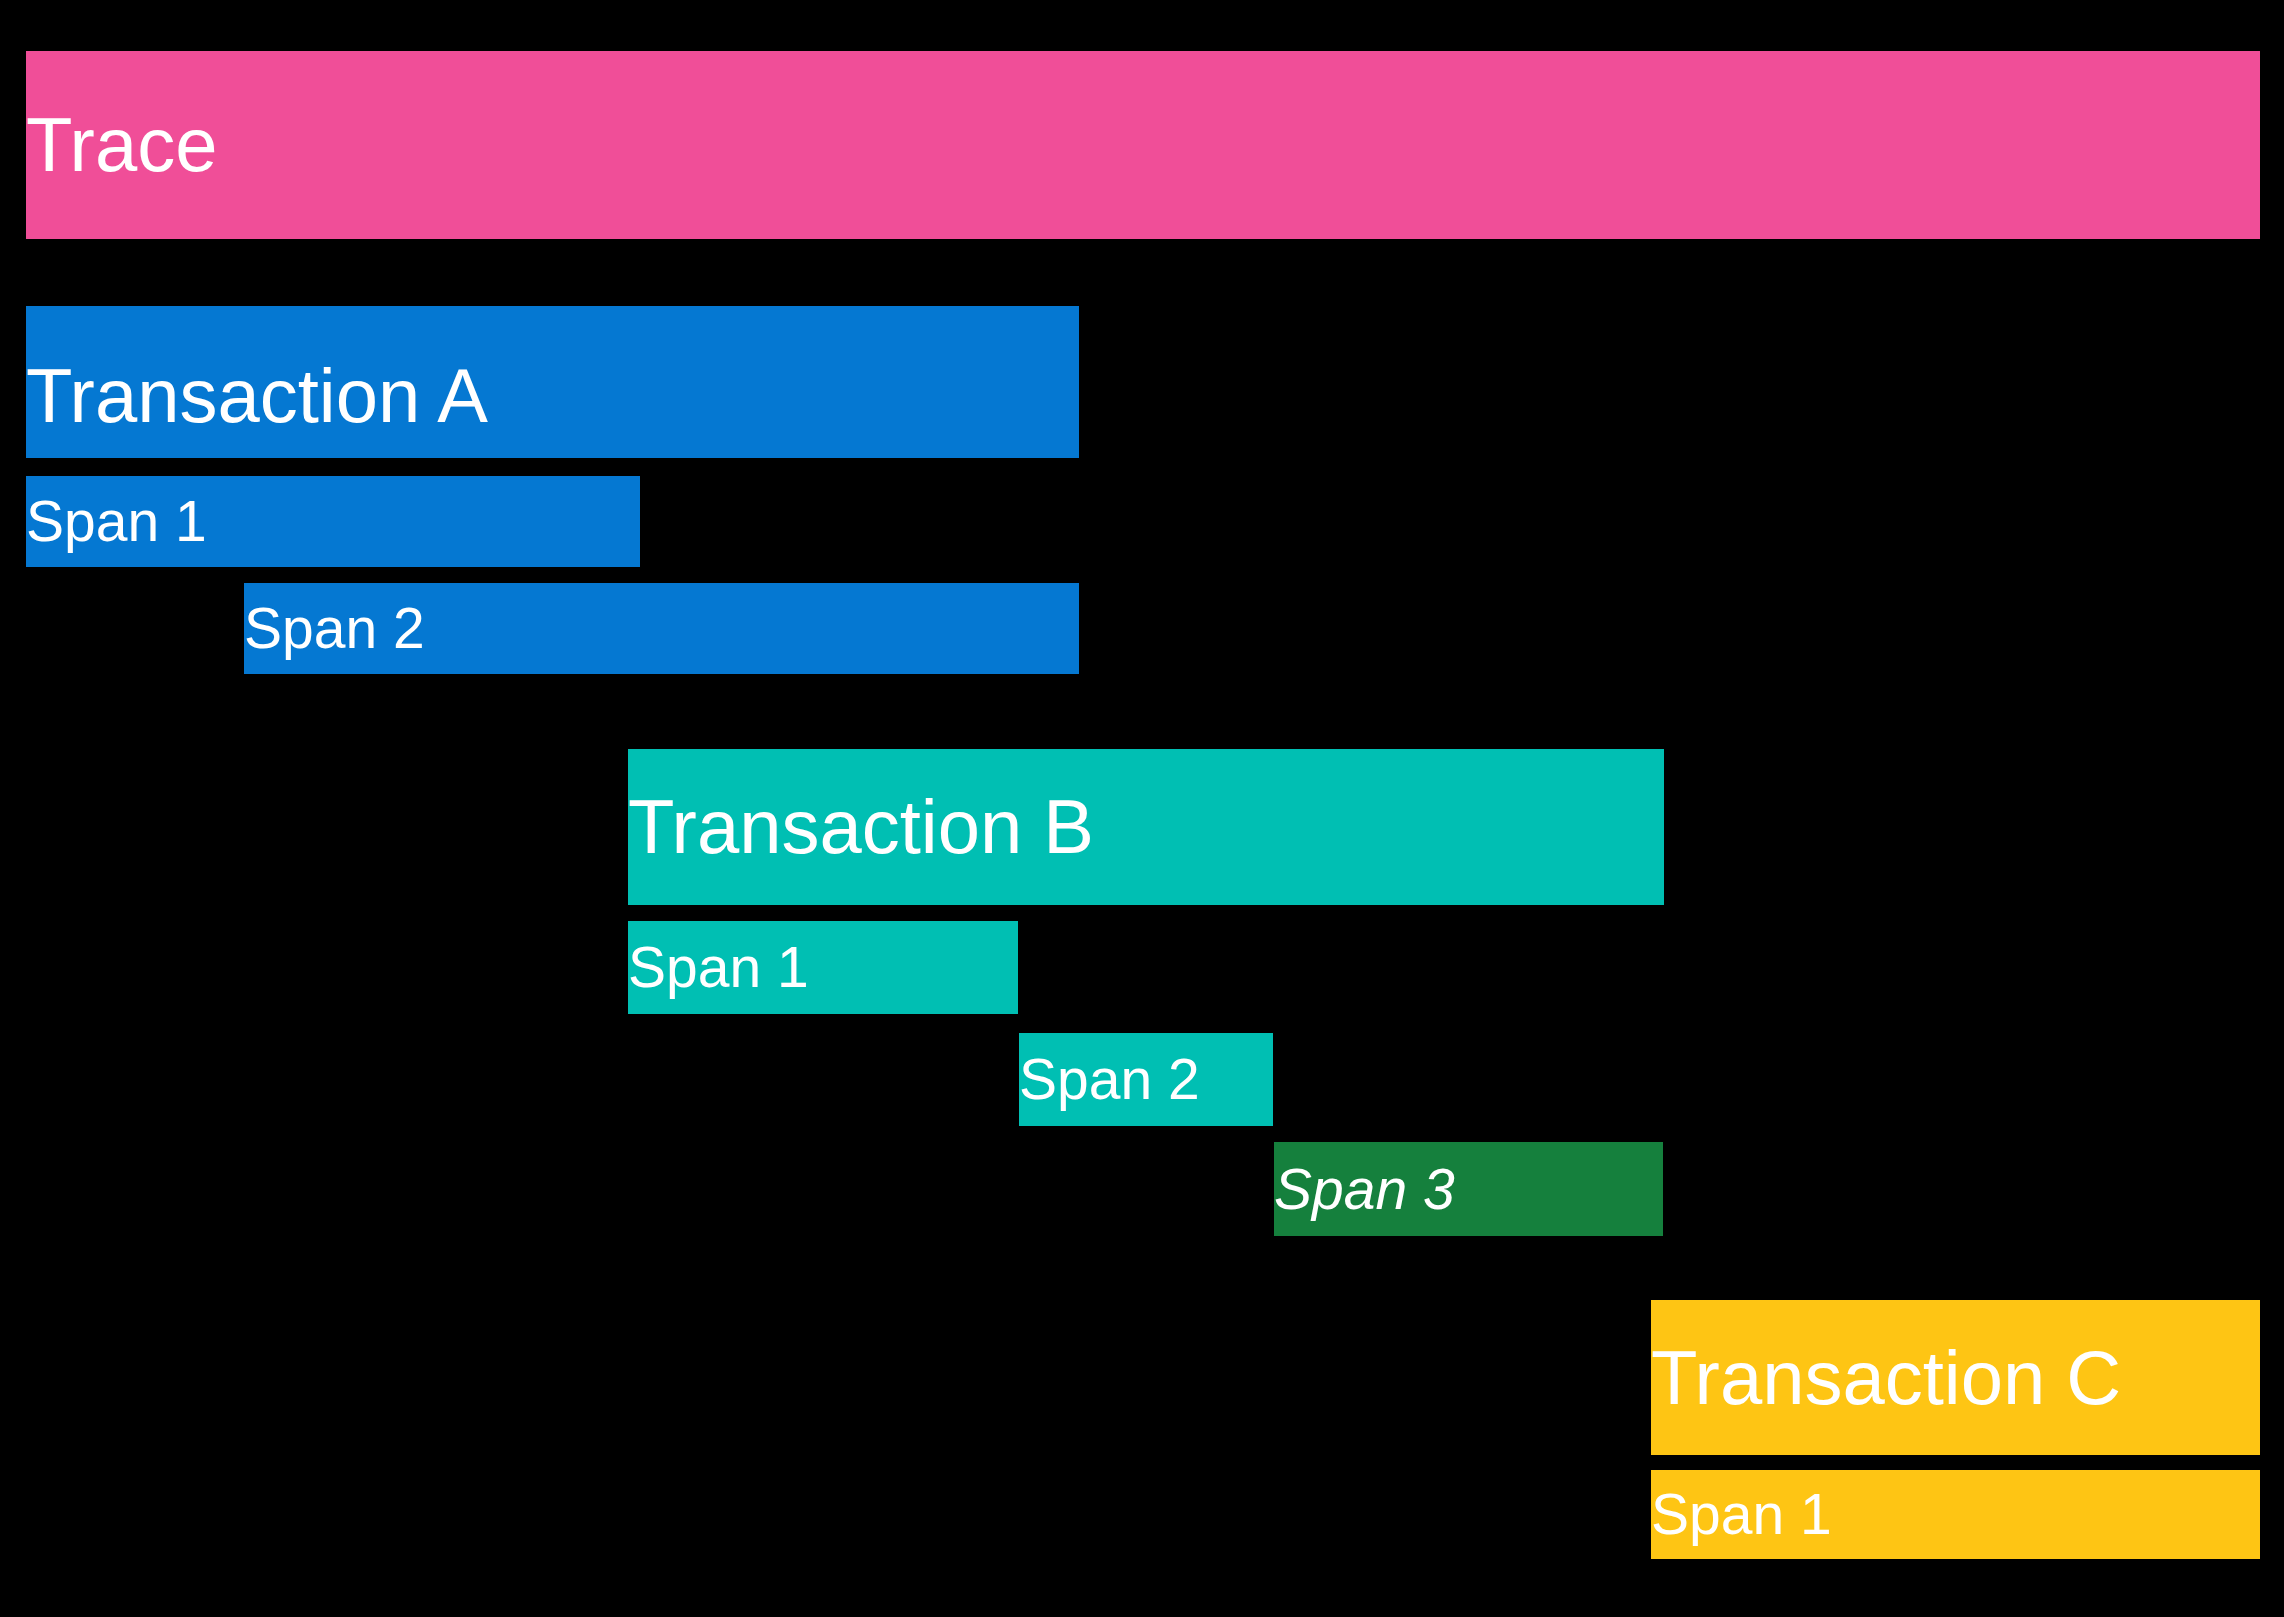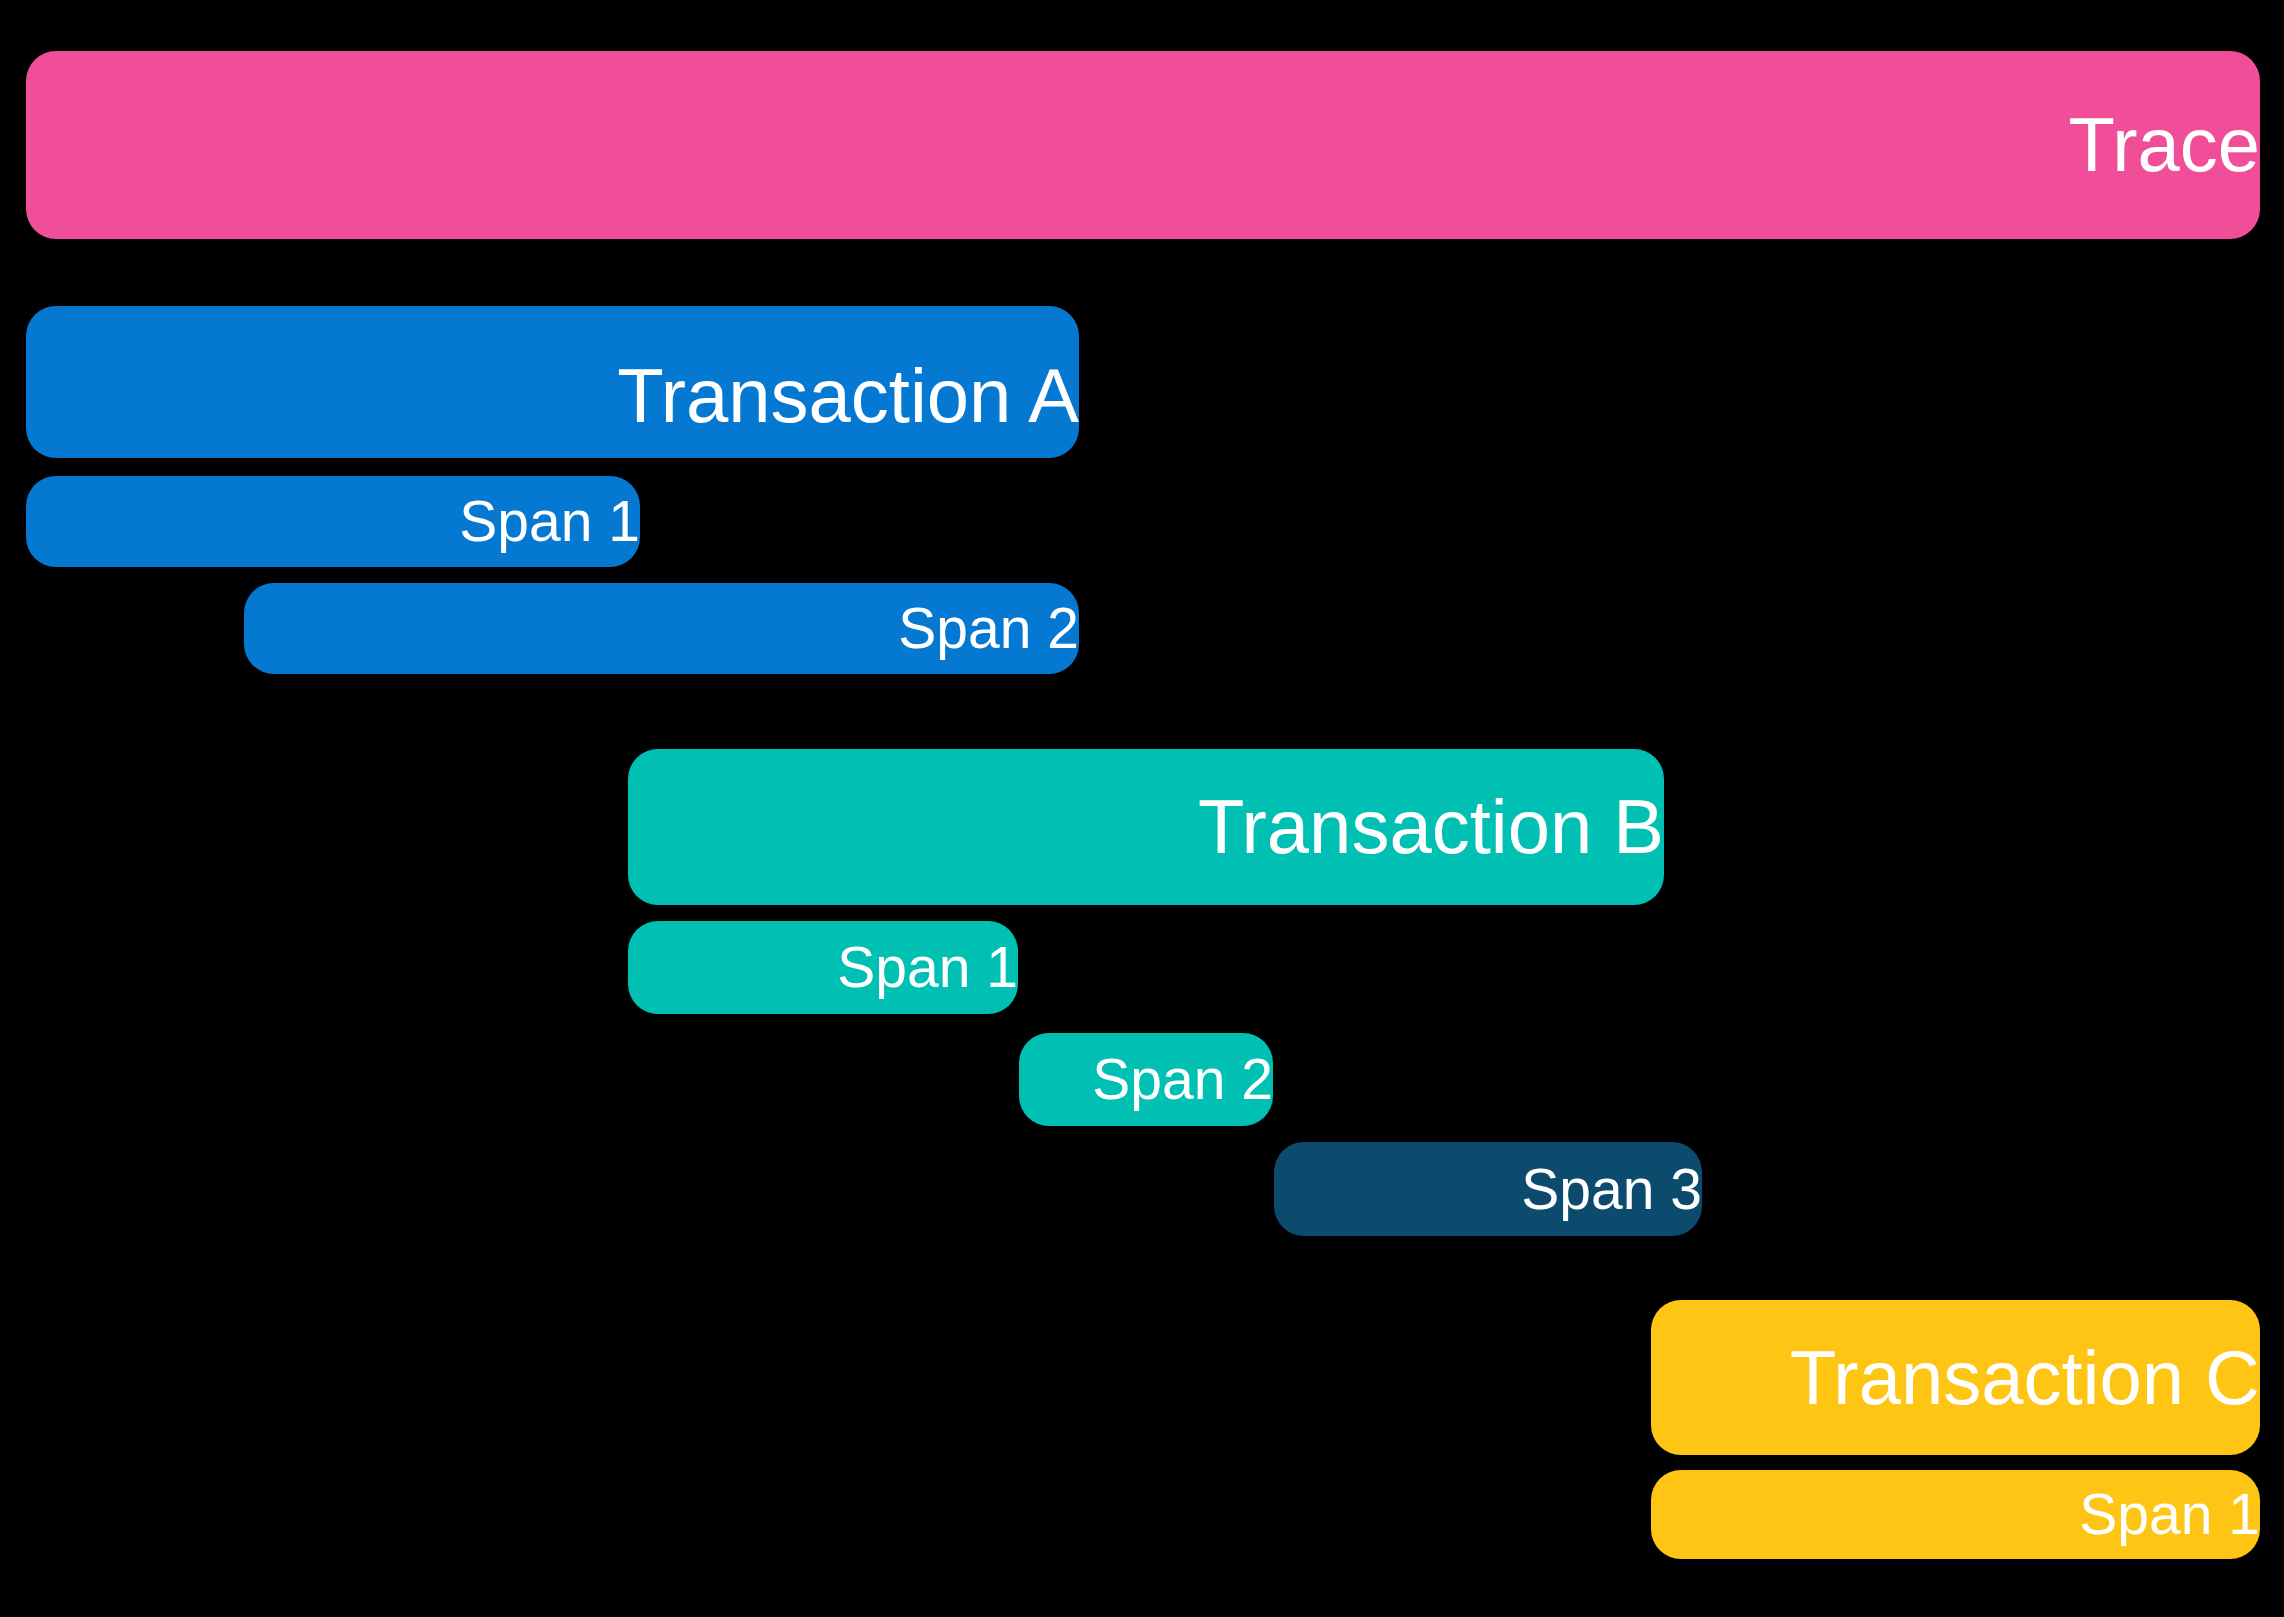--- a/index.html
+++ b/index.html
@@ -19,9 +19,8 @@
     position: absolute;
     display: flex;
     align-items: center;
-    justify-content: flex-end;
+    justify-content: flex-start;
     box-sizing: border-box;
-    border-radius: 30px;
   }
   .bar-label {
     color: #FFFFFF;

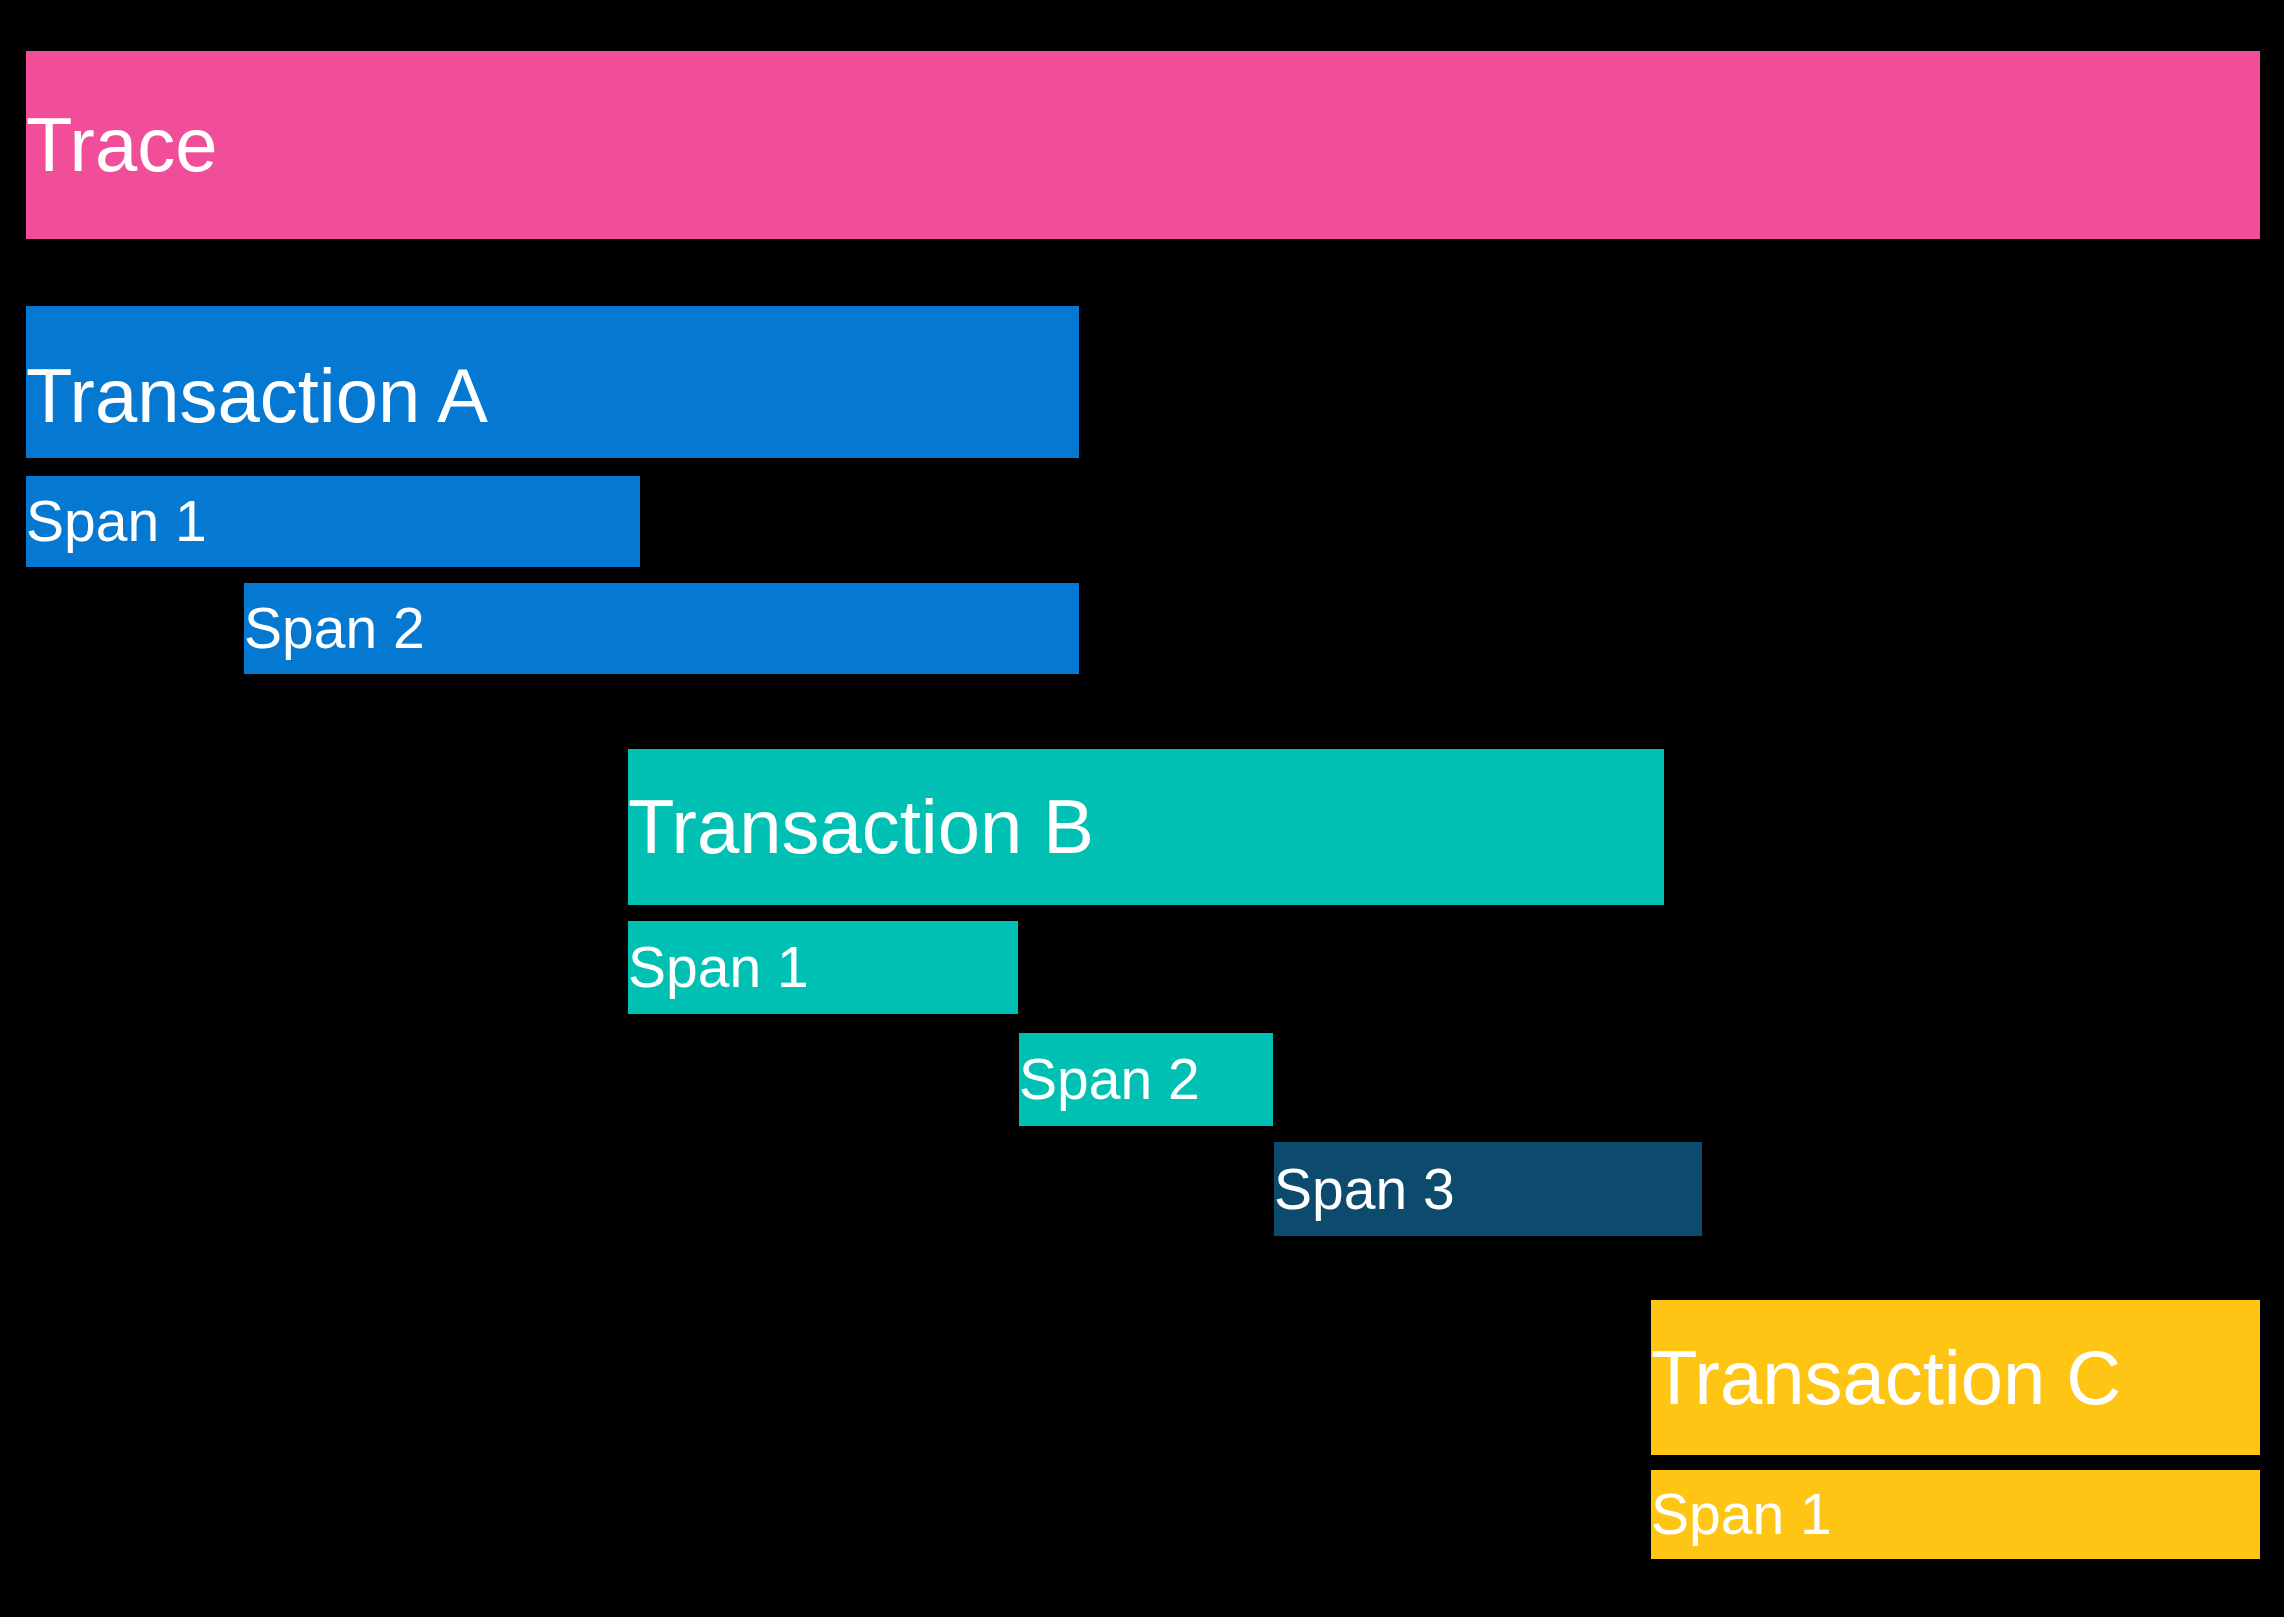--- a/index.html
+++ b/index.html
@@ -54,7 +54,7 @@
     <div class="bar" style="left: 1019px; top: 1033px; width: 254px; height: 93px; background: rgb(0, 191, 179);">
       <span class="bar-label" style="font-size: 57px; color: rgb(255, 255, 255);">Span 2</span>
     </div>
-    <div class="bar" style="left: 1274px; top: 1142px; width: 428px; height: 94px; background: #0c4a6e;">
+    <div class="bar" style="left: 1274px; top: 1142px; width: 389px; height: 94px; background: #15803d; font-style: italic;">
       <span class="bar-label" style="font-size: 57px; color: rgb(255, 255, 255);">Span 3</span>
     </div>
     <div class="bar" style="left: 1651px; top: 1300px; width: 609px; height: 155px; background: rgb(254, 197, 20);">

